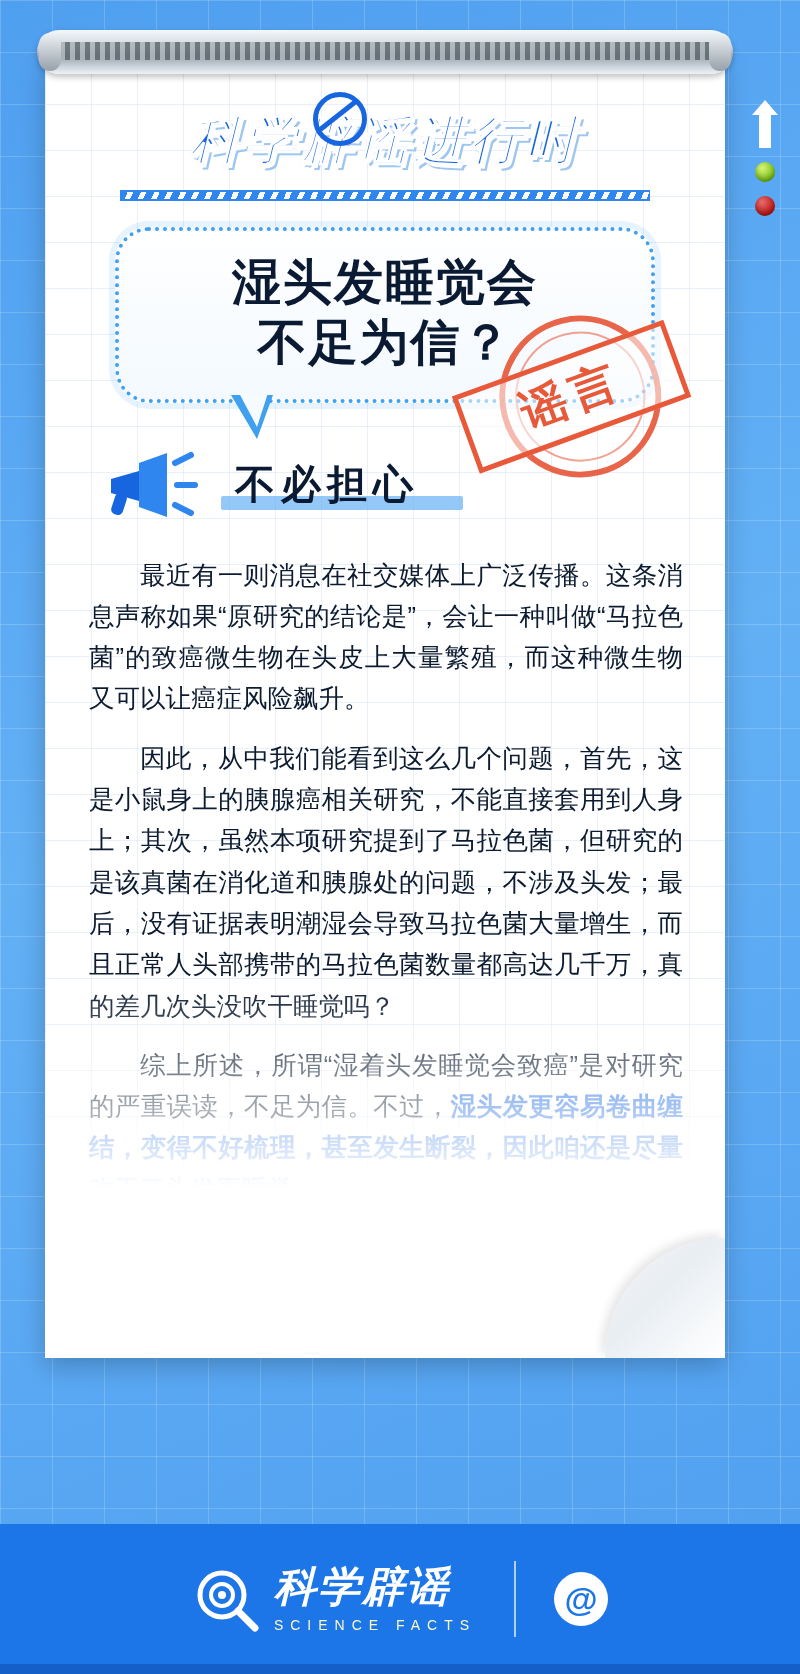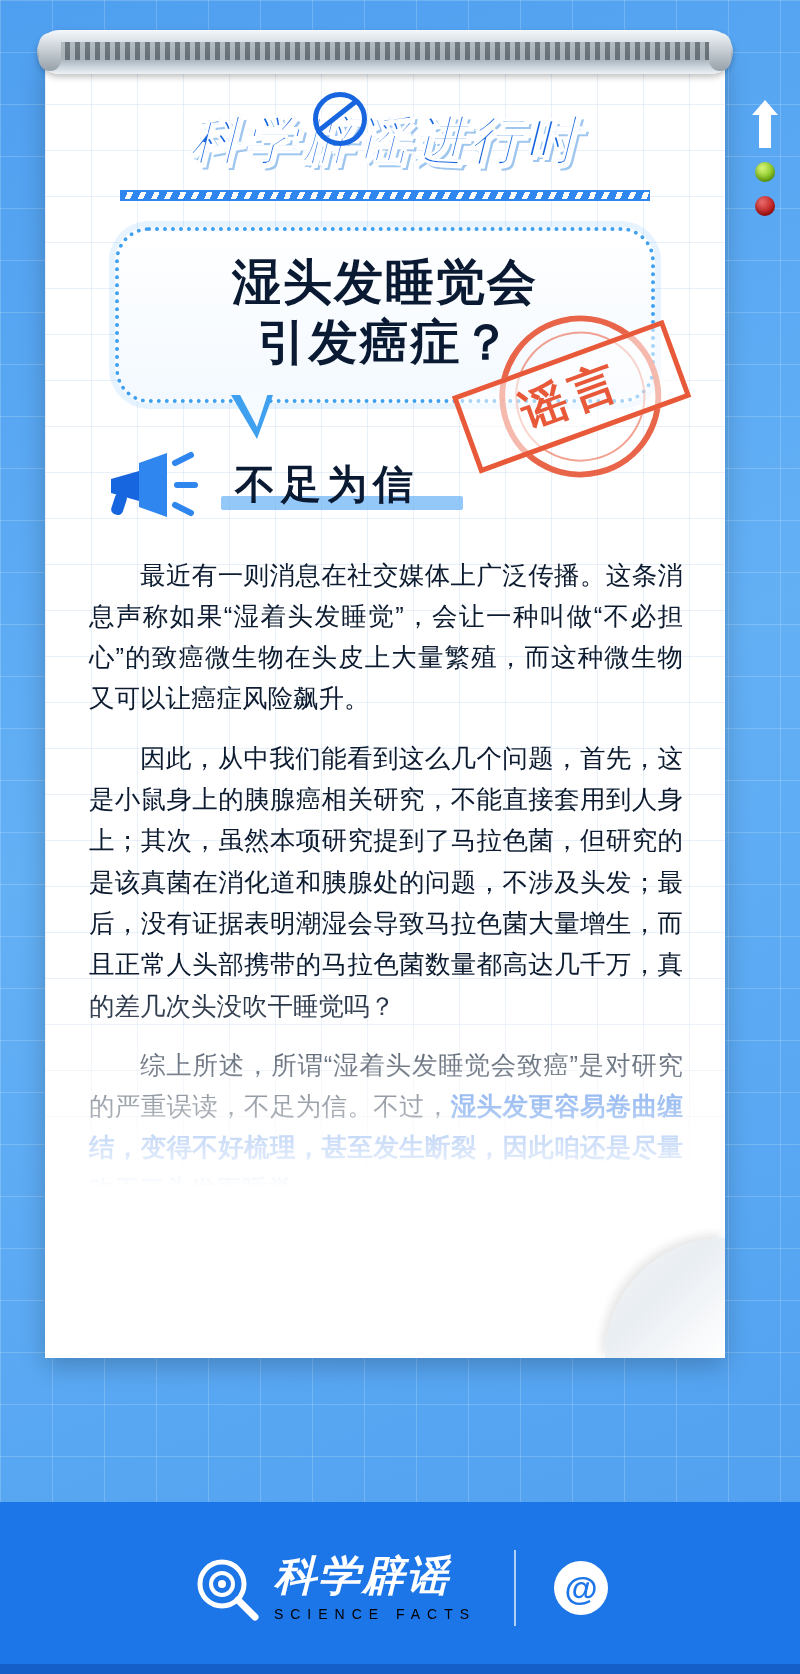--- a/index.html
+++ b/index.html
@@ -389,7 +389,7 @@
     <div id="bubble-wrap">
       <div id="bubble">
         <div class="line">湿头发睡觉会</div>
-        <div class="line">引发癌症？</div>
+        <div class="line">不足为信？</div>
         <div id="bubble-tail"></div>
       </div>
       <div id="stamp">

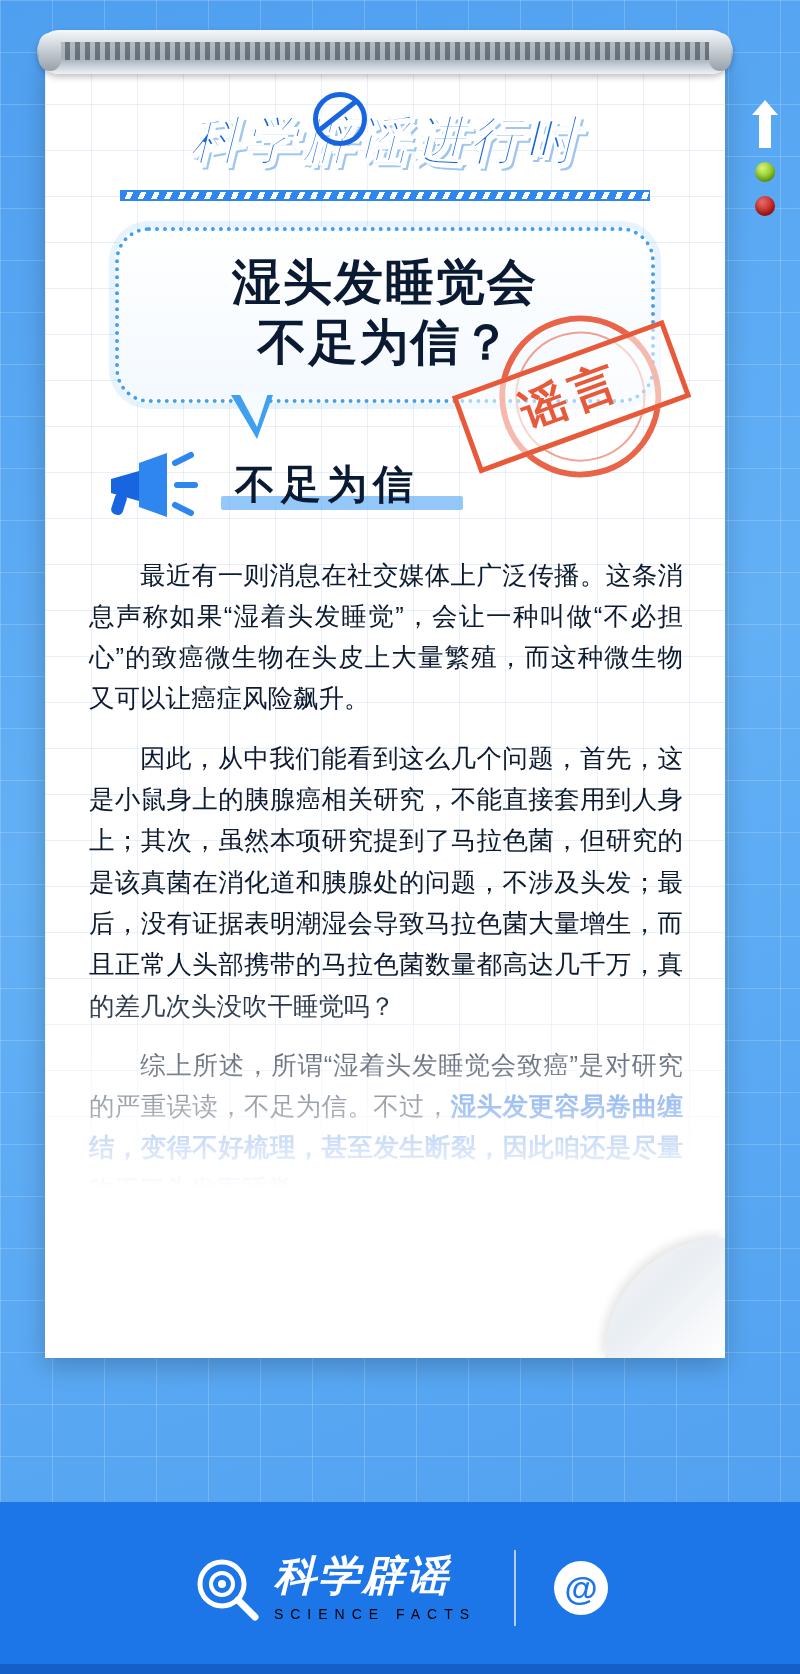--- a/index.html
+++ b/index.html
@@ -415,7 +415,7 @@
       </div>
       <div id="subtitle-wrap">
         <div id="subtitle-underline"></div>
-        <div id="subtitle">不足为信</div>
+        <div id="subtitle">不必担心</div>
       </div>
     </div>
 

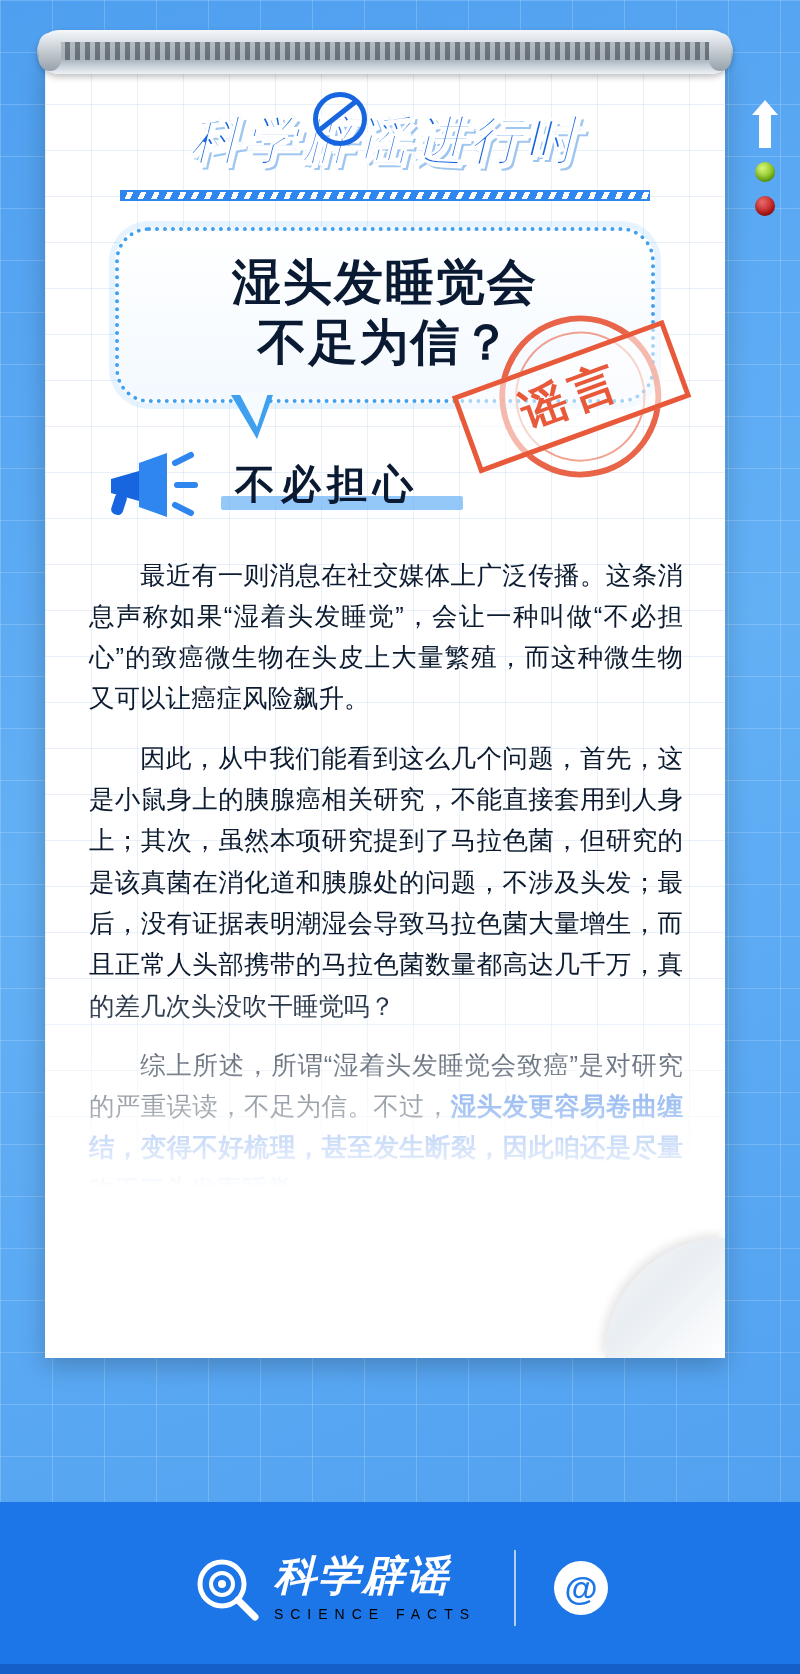--- a/index.html
+++ b/index.html
@@ -420,7 +420,7 @@
     </div>
 
     <div id="body">
-        <p><span>最近有一则消息在社交媒体上广泛传播。这条消息声称如果“湿着头发睡觉”，会让一种叫做“不必担心”的致癌微生物在头皮上大量繁殖，而这种微生物又可以让癌症风险飙升。</span></p>
+        <p><span>最近有一则消息在社交媒体上广泛传播。这条消息声称如果“原研究的结论是”，会让一种叫做“马拉色菌”的致癌微生物在头皮上大量繁殖，而这种微生物又可以让癌症风险飙升。</span></p>
         <p><span>因此，从中我们能看到这么几个问题，首先，这是小鼠身上的胰腺癌相关研究，不能直接套用到人身上；其次，虽然本项研究提到了马拉色菌，但研究的是该真菌在消化道和胰腺处的问题，不涉及头发；最后，没有证据表明潮湿会导致马拉色菌大量增生，而且正常人头部携带的马拉色菌数量都高达几千万，真的差几次头没吹干睡觉吗？</span></p>
         <p><span>综上所述，所谓“湿着头发睡觉会致癌”是对研究的严重误读，不足为信。不过，</span><span class="hl">湿头发更容易卷曲缠结，变得不好梳理，甚至发生断裂，因此咱还是尽量吹干了头发再睡觉。</span></p>
       </div>

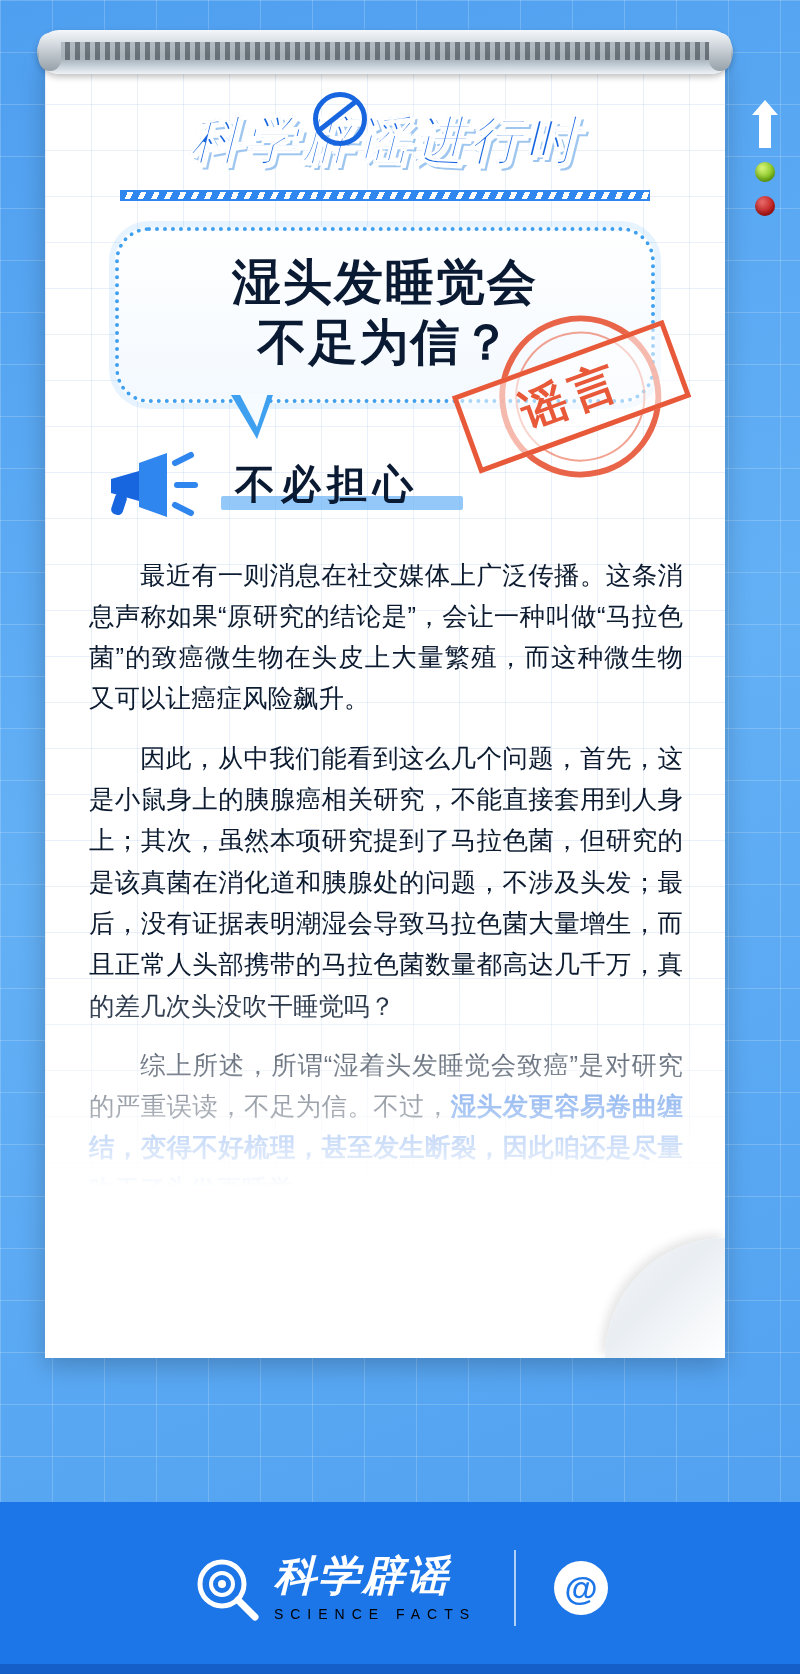--- a/index.html
+++ b/index.html
@@ -310,7 +310,7 @@
     left: 0;
     bottom: 0;
     width: 800px;
-    height: 172px;
+    height: 150px;
     background: #1d76e8;
     display: flex;
     align-items: center;

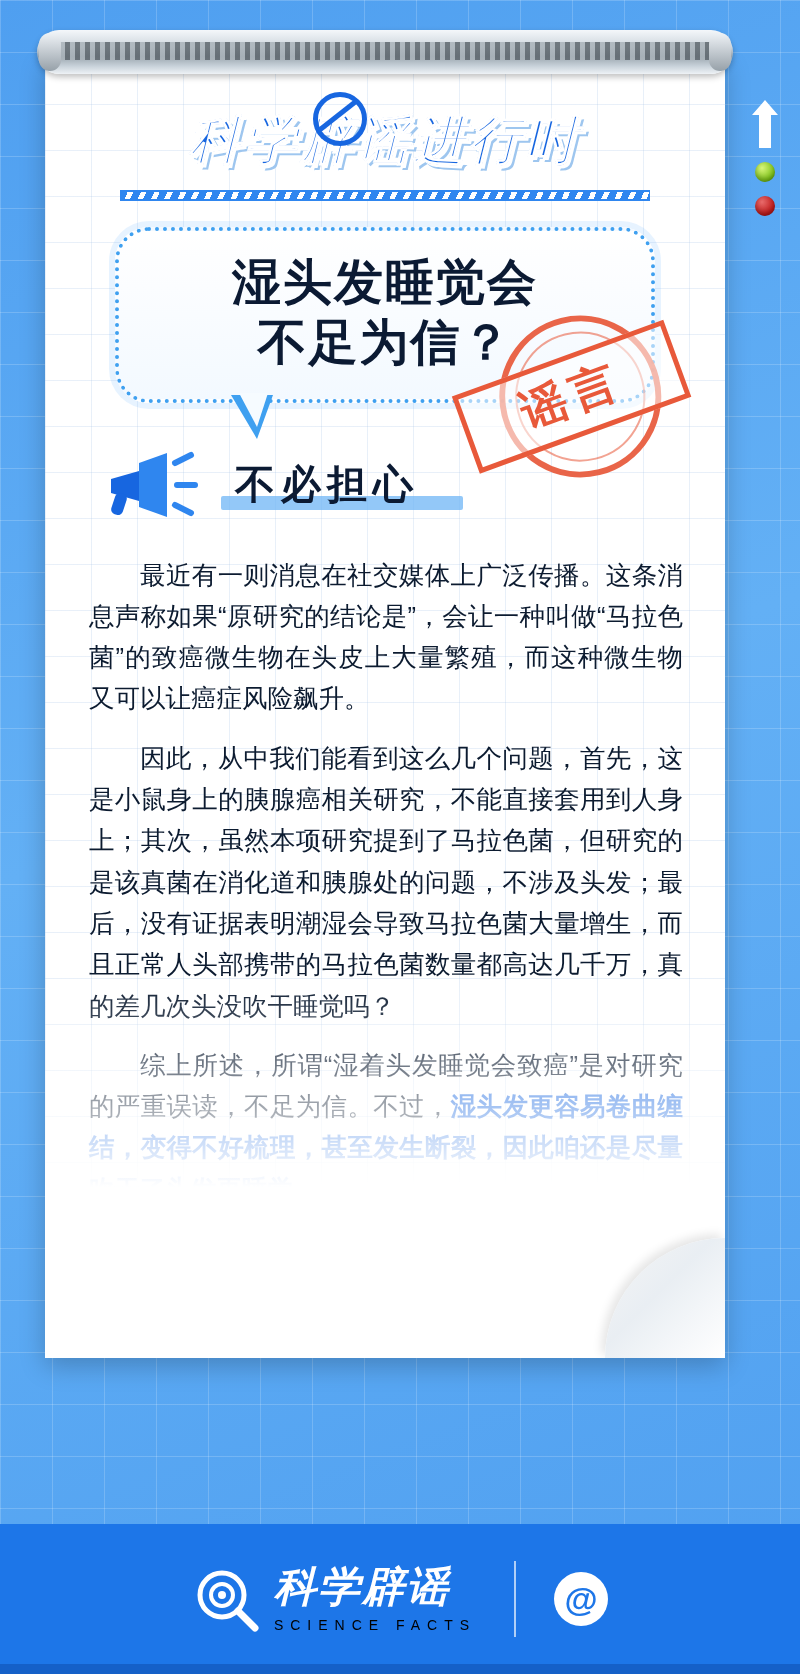--- a/index.html
+++ b/index.html
@@ -332,7 +332,7 @@
     line-height: 1.05;
   }
   .logo-text-sub {
-    color: #000000;
+    color: #fef9c3;
     font-size: 14px;
     letter-spacing: 7px;
     text-align: center;

